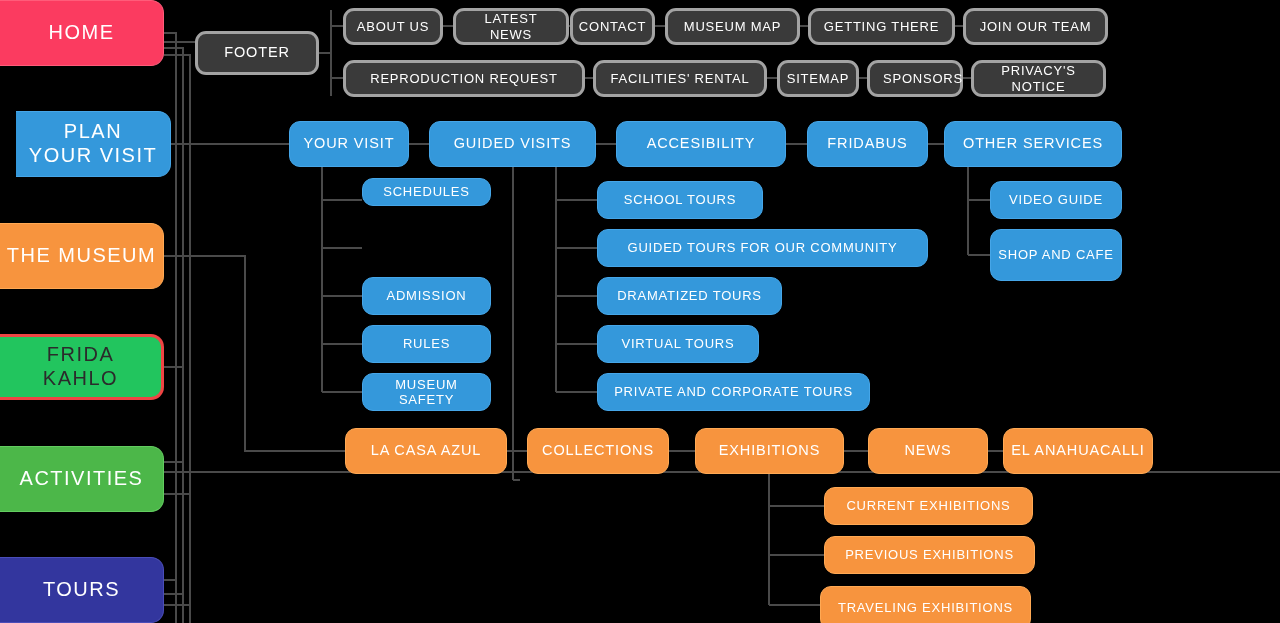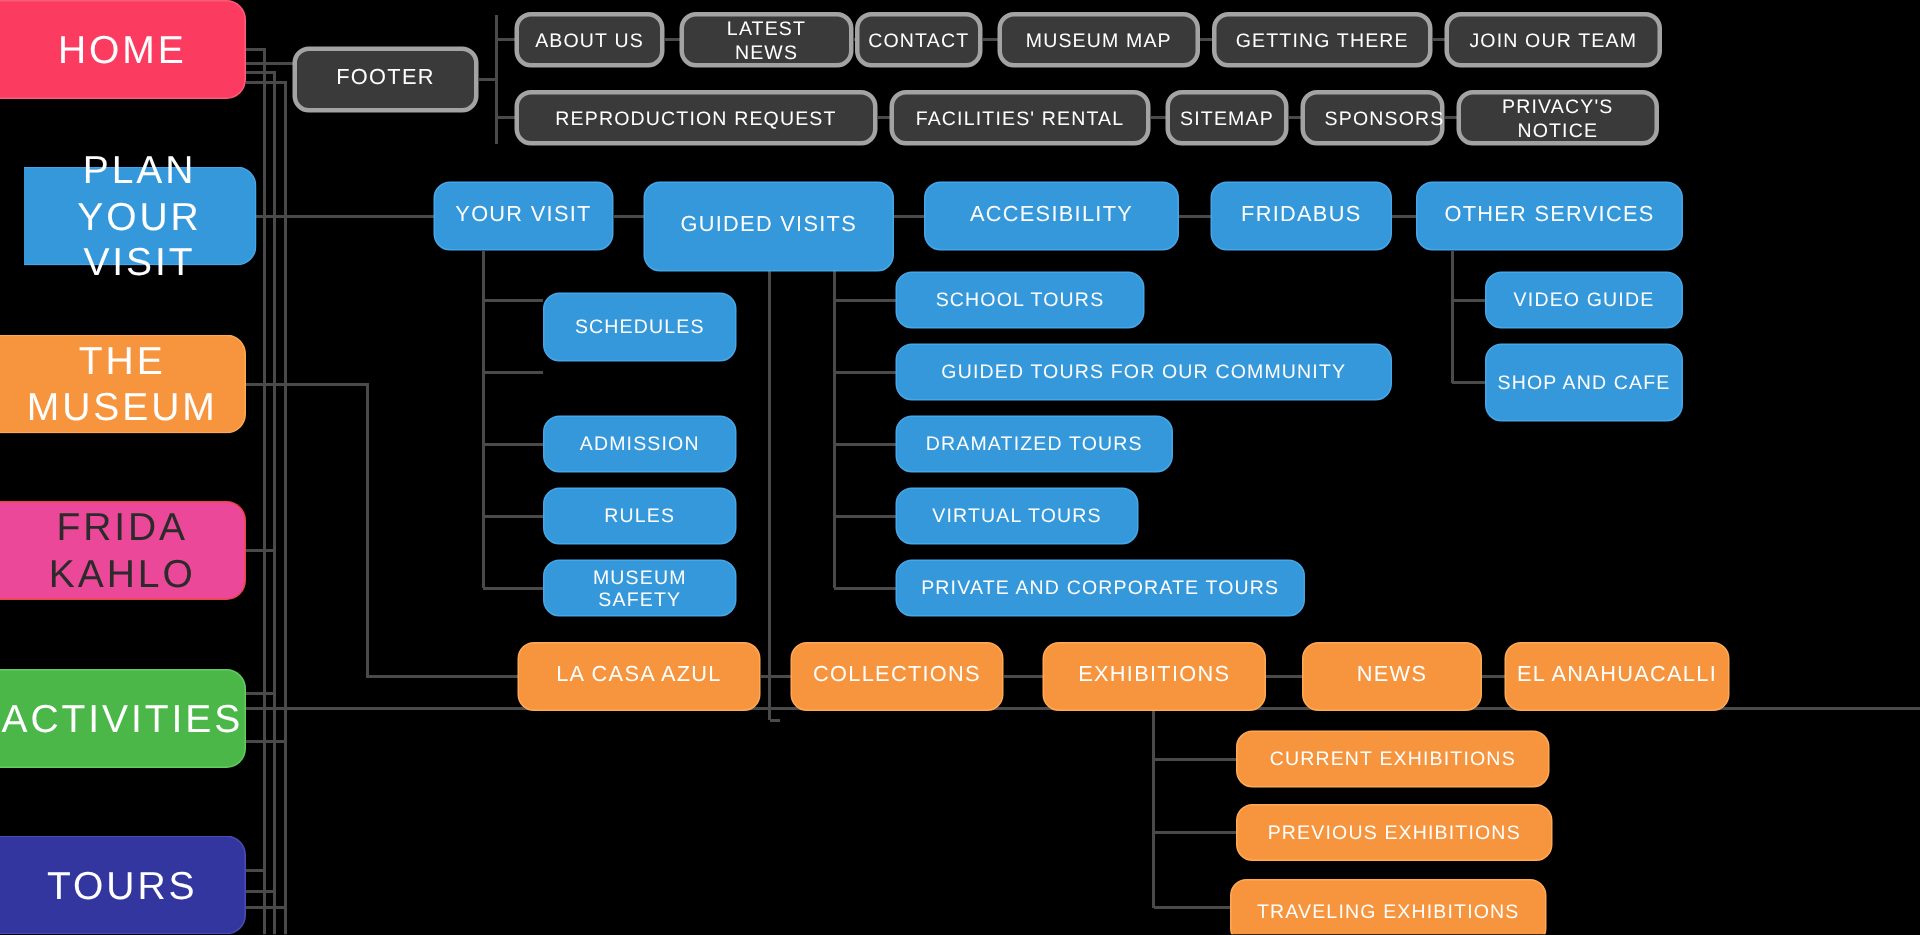--- a/index.html
+++ b/index.html
@@ -42,7 +42,7 @@
     padding: 2px 6px;
   }
   .node.big {
-    font-size: 26px;
+    font-size: 20px;
     border-radius: 13px;
     letter-spacing: 0.075em;
   }

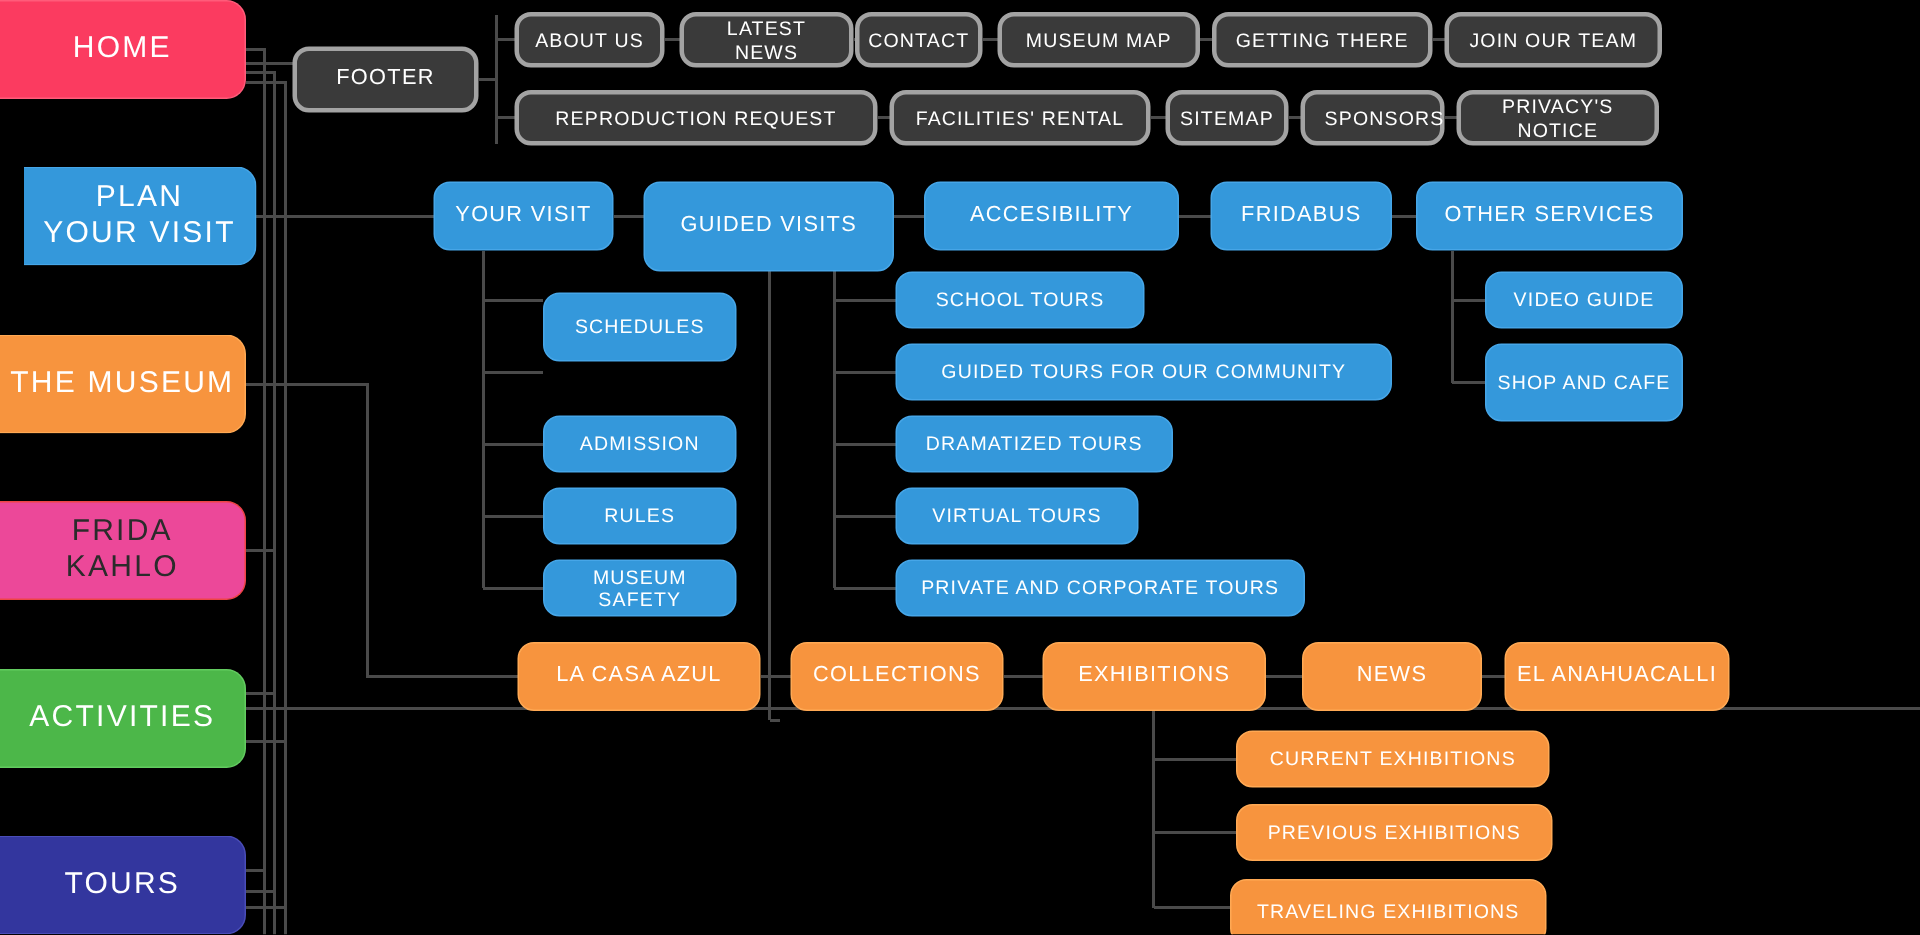--- a/index.html
+++ b/index.html
@@ -193,7 +193,7 @@
   <div class="node small dark" style="left:971px;top:60px;width:135px;height:37px;">PRIVACY'S NOTICE</div>
 
   <div class="node mid blue" style="left:289px;top:121px;width:120px;height:46px;">YOUR VISIT</div>
-  <div class="node mid blue" style="left:429px;top:121px;width:167px;height:60px;">GUIDED VISITS</div>
+  <div class="node mid blue" style="left:429px;top:121px;width:167px;height:46px;">GUIDED VISITS</div>
   <div class="node mid blue" style="left:616px;top:121px;width:170px;height:46px;">ACCESIBILITY</div>
   <div class="node mid blue" style="left:807px;top:121px;width:121px;height:46px;">FRIDABUS</div>
   <div class="node mid blue" style="left:944px;top:121px;width:178px;height:46px;">OTHER SERVICES</div>

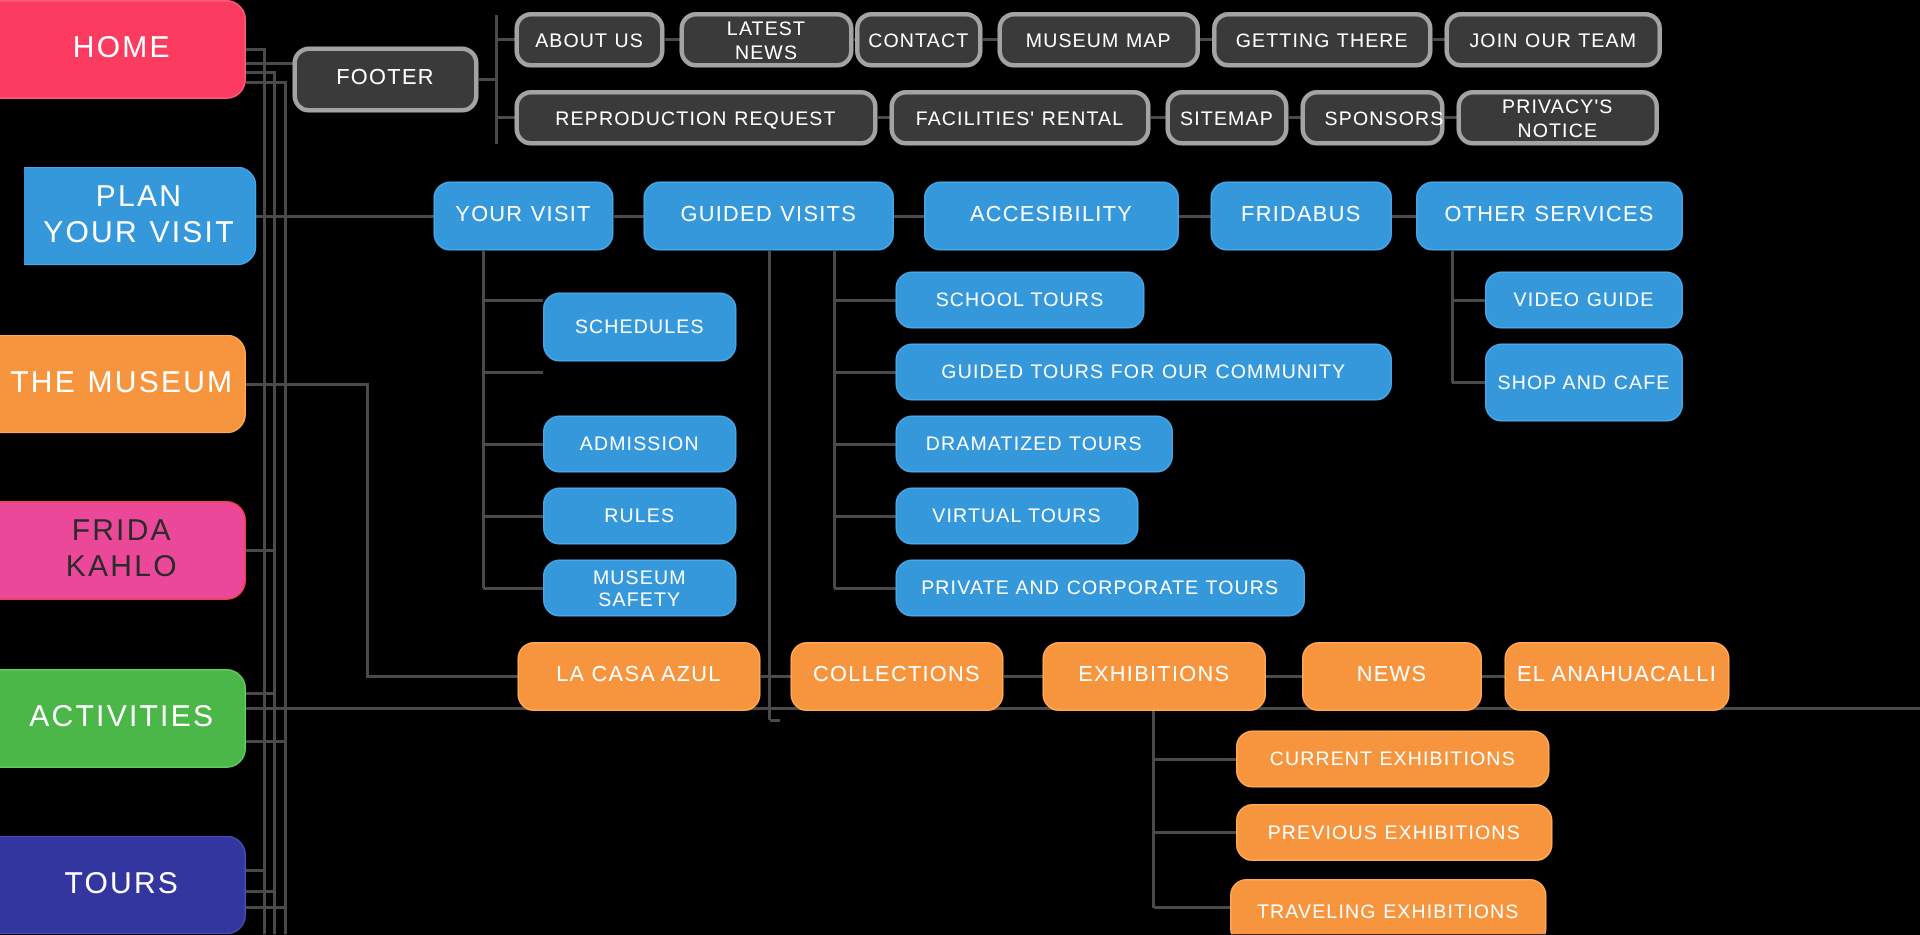--- a/index.html
+++ b/index.html
@@ -198,7 +198,7 @@
   <div class="node mid blue" style="left:807px;top:121px;width:121px;height:46px;">FRIDABUS</div>
   <div class="node mid blue" style="left:944px;top:121px;width:178px;height:46px;">OTHER SERVICES</div>
 
-  <div class="node small blue" style="left:362px;top:195px;width:129px;height:46px;">SCHEDULES</div>
+  <div class="node small blue" style="left:362px;top:178px;width:129px;height:28px;">SCHEDULES</div>
   <div class="node small blue" style="left:362px;top:277px;width:129px;height:38px;">ADMISSION</div>
   <div class="node small blue" style="left:362px;top:325px;width:129px;height:38px;">RULES</div>
   <div class="node small blue" style="left:362px;top:373px;width:129px;height:38px;">MUSEUM SAFETY</div>

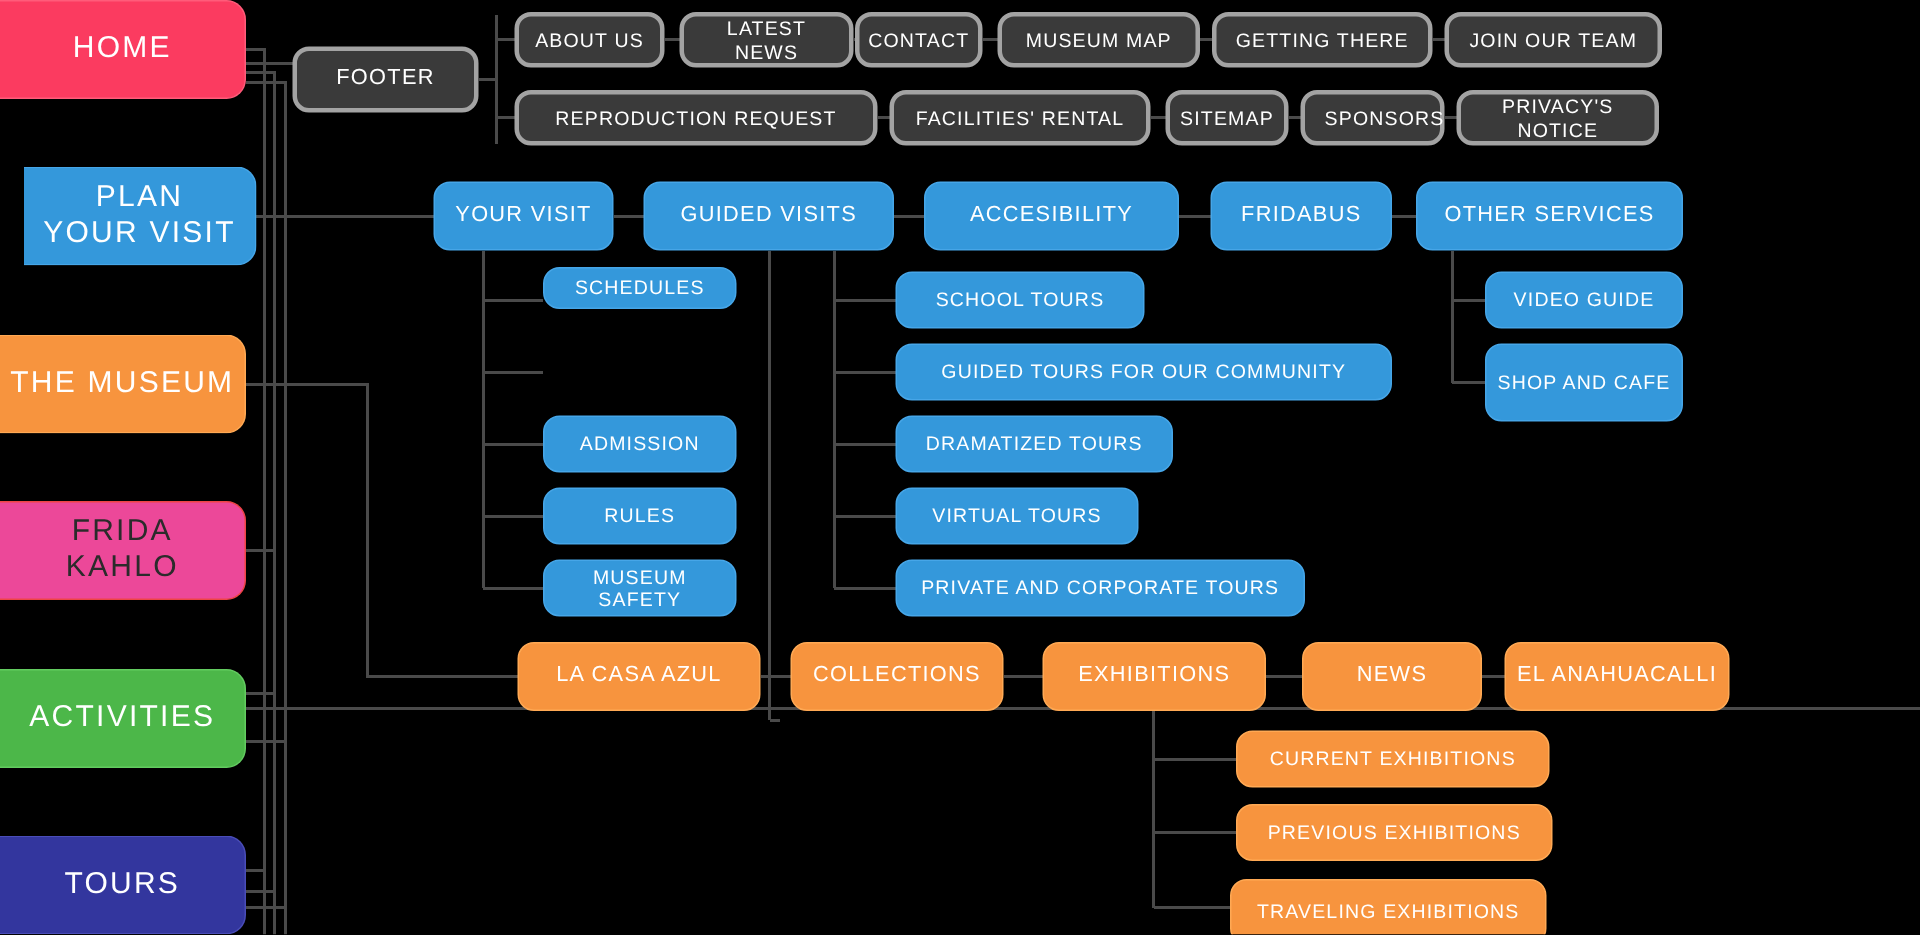--- a/index.html
+++ b/index.html
@@ -73,8 +73,8 @@
     border: 1px solid #63cc60;
   }
   .node.yellow {
-    background: #ec4899;
-    border: 1px solid #ef4444;
+    background: #22c55e;
+    border: 3px solid #ef4444;
     color: #2b2b2b;
   }
   .node.indigo {

